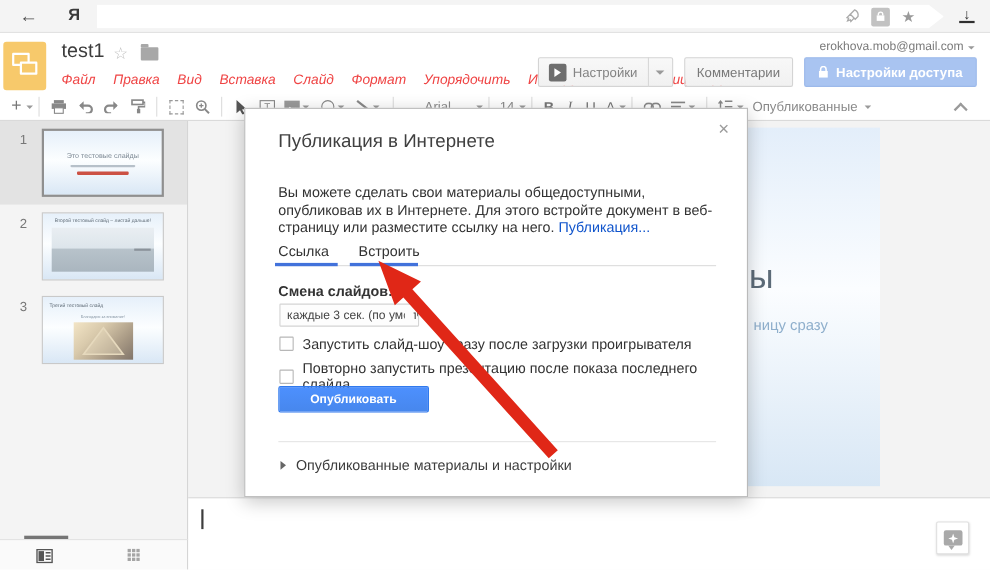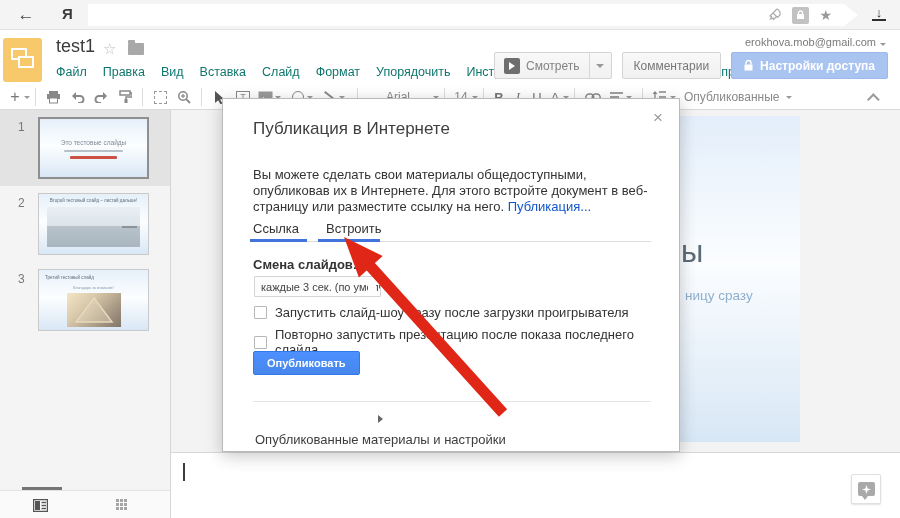--- a/index.html
+++ b/index.html
@@ -32,7 +32,7 @@
   .folder-ic { position:absolute; left:128px; top:13px; width:16px; height:12px; background:#a8a8a8; border-radius:1px; }
   .folder-ic:before { content:""; position:absolute; left:0; top:-3px; width:7px; height:3px; background:#a8a8a8; border-radius:1px 1px 0 0; }
   .menu-row { position:absolute; left:48px; top:32px; display:flex; }
-  .menu-item { font-size:12.5px; color:#0f766e; padding:3px 8px; white-space:nowrap; }
+  .menu-item { font-size:12.5px; color:#ef4444; padding:3px 8px; white-space:nowrap;font-style:italic; }
   .account { position:absolute; right:14px; top:6px; font-size:11px; color:#7a7a7a; }
   .account .caret-dn { margin-left:4px; }
   .hdr-buttons { position:absolute; right:12px; top:22px; display:flex; gap:10px; align-items:center; }

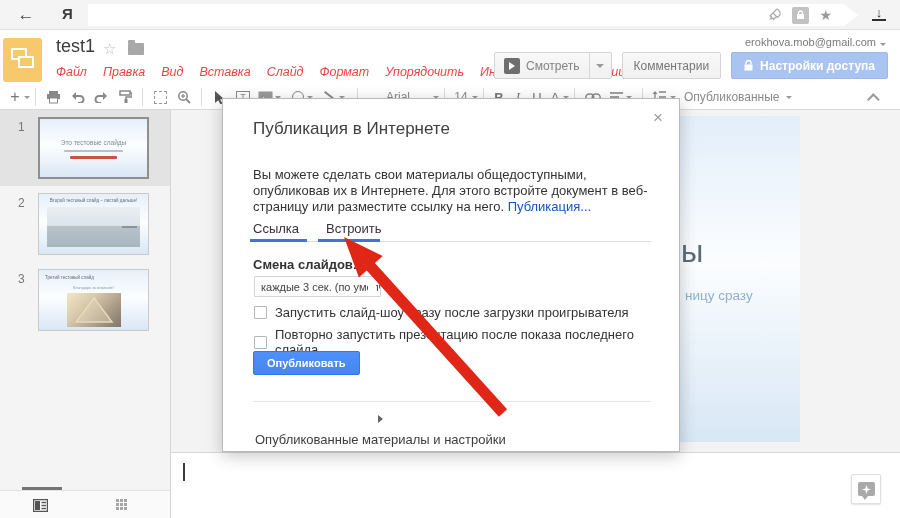--- a/index.html
+++ b/index.html
@@ -192,7 +192,7 @@
             <span class="play-box">
               <span class="play-tri"></span>
             </span>
-            <span>Смотреть</span>
+            <span>Настройки</span>
           </span>
         <span class="split">
             <span class="caret-dn"></span>

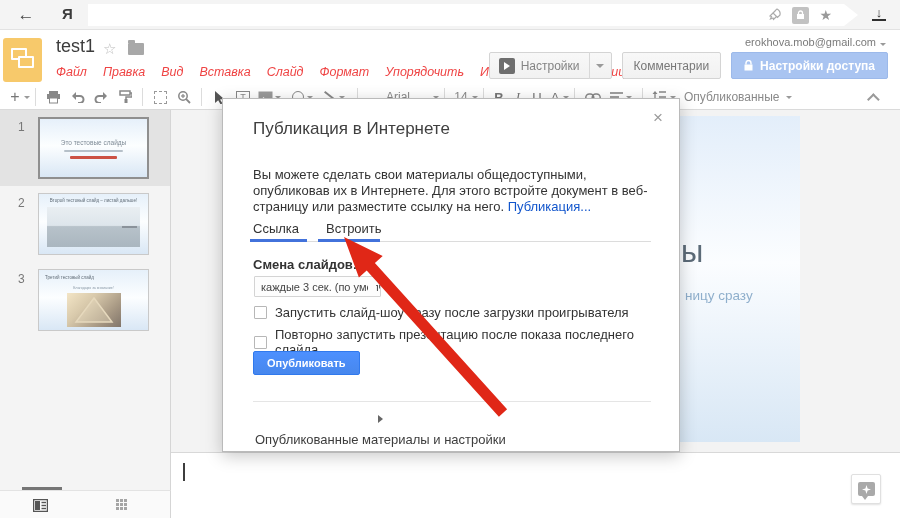--- a/index.html
+++ b/index.html
@@ -130,7 +130,7 @@
   .chk-row1 { top:206px; } .chk-row2 { top:228px; }
   .chk-box { width:13px; height:13px; background:#fff; border:1px solid #b7b7b7; border-radius:1px; }
   .chk-label { font-size:13px; color:#333; }
-  .publish-btn { position:absolute; left:30px; top:252px; height:24px; padding:0 13px; background:linear-gradient(#4d90fe,#4787ed); border:1px solid #3079ed; border-radius:2px; color:#fff; font-size:11px; font-weight:bold; line-height:22px; }
+  .publish-btn { position:absolute; left:30px; top:252px; height:24px; padding:0 28px; background:linear-gradient(#4d90fe,#4787ed); border:1px solid #3079ed; border-radius:2px; color:#fff; font-size:11px; font-weight:bold; line-height:22px; }
   .dlg-divider { position:absolute; left:30px; right:28px; top:302px; border-top:1px solid #e5e5e5; }
   .dlg-footer { position:absolute; left:32px; top:316px; display:flex; align-items:center; gap:9px;flex-direction:column; }
   .disclose-tri { width:0; height:0; border-top:4px solid transparent; border-bottom:4px solid transparent; border-left:5px solid #666; }

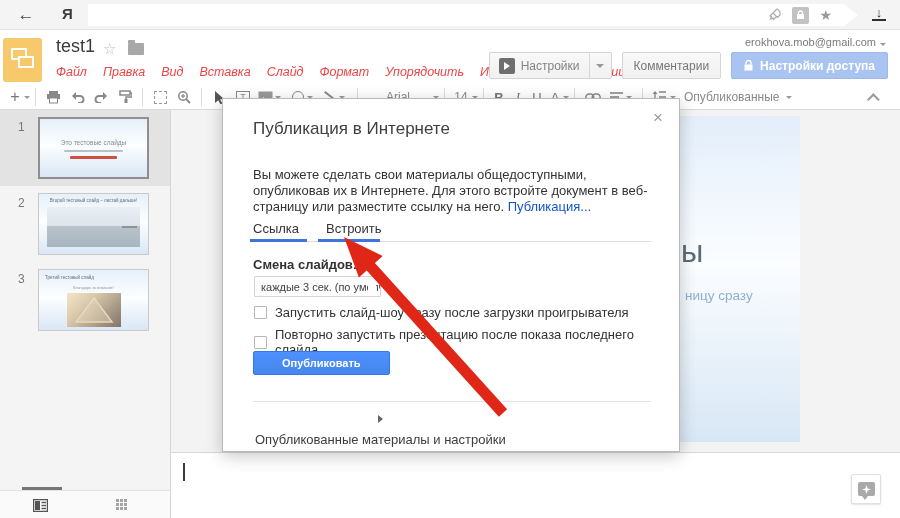--- a/index.html
+++ b/index.html
@@ -132,7 +132,7 @@
   .chk-label { font-size:13px; color:#333; }
   .publish-btn { position:absolute; left:30px; top:252px; height:24px; padding:0 28px; background:linear-gradient(#4d90fe,#4787ed); border:1px solid #3079ed; border-radius:2px; color:#fff; font-size:11px; font-weight:bold; line-height:22px; }
   .dlg-divider { position:absolute; left:30px; right:28px; top:302px; border-top:1px solid #e5e5e5; }
-  .dlg-footer { position:absolute; left:32px; top:316px; display:flex; align-items:center; gap:9px;flex-direction:column; }
+  .dlg-footer { position:absolute; left:32px; top:316px; display:flex; align-items:center; gap:9px; }
   .disclose-tri { width:0; height:0; border-top:4px solid transparent; border-bottom:4px solid transparent; border-left:5px solid #666; }
   .dlg-footer-label { font-size:13px; color:#3d3d3d; }
 

